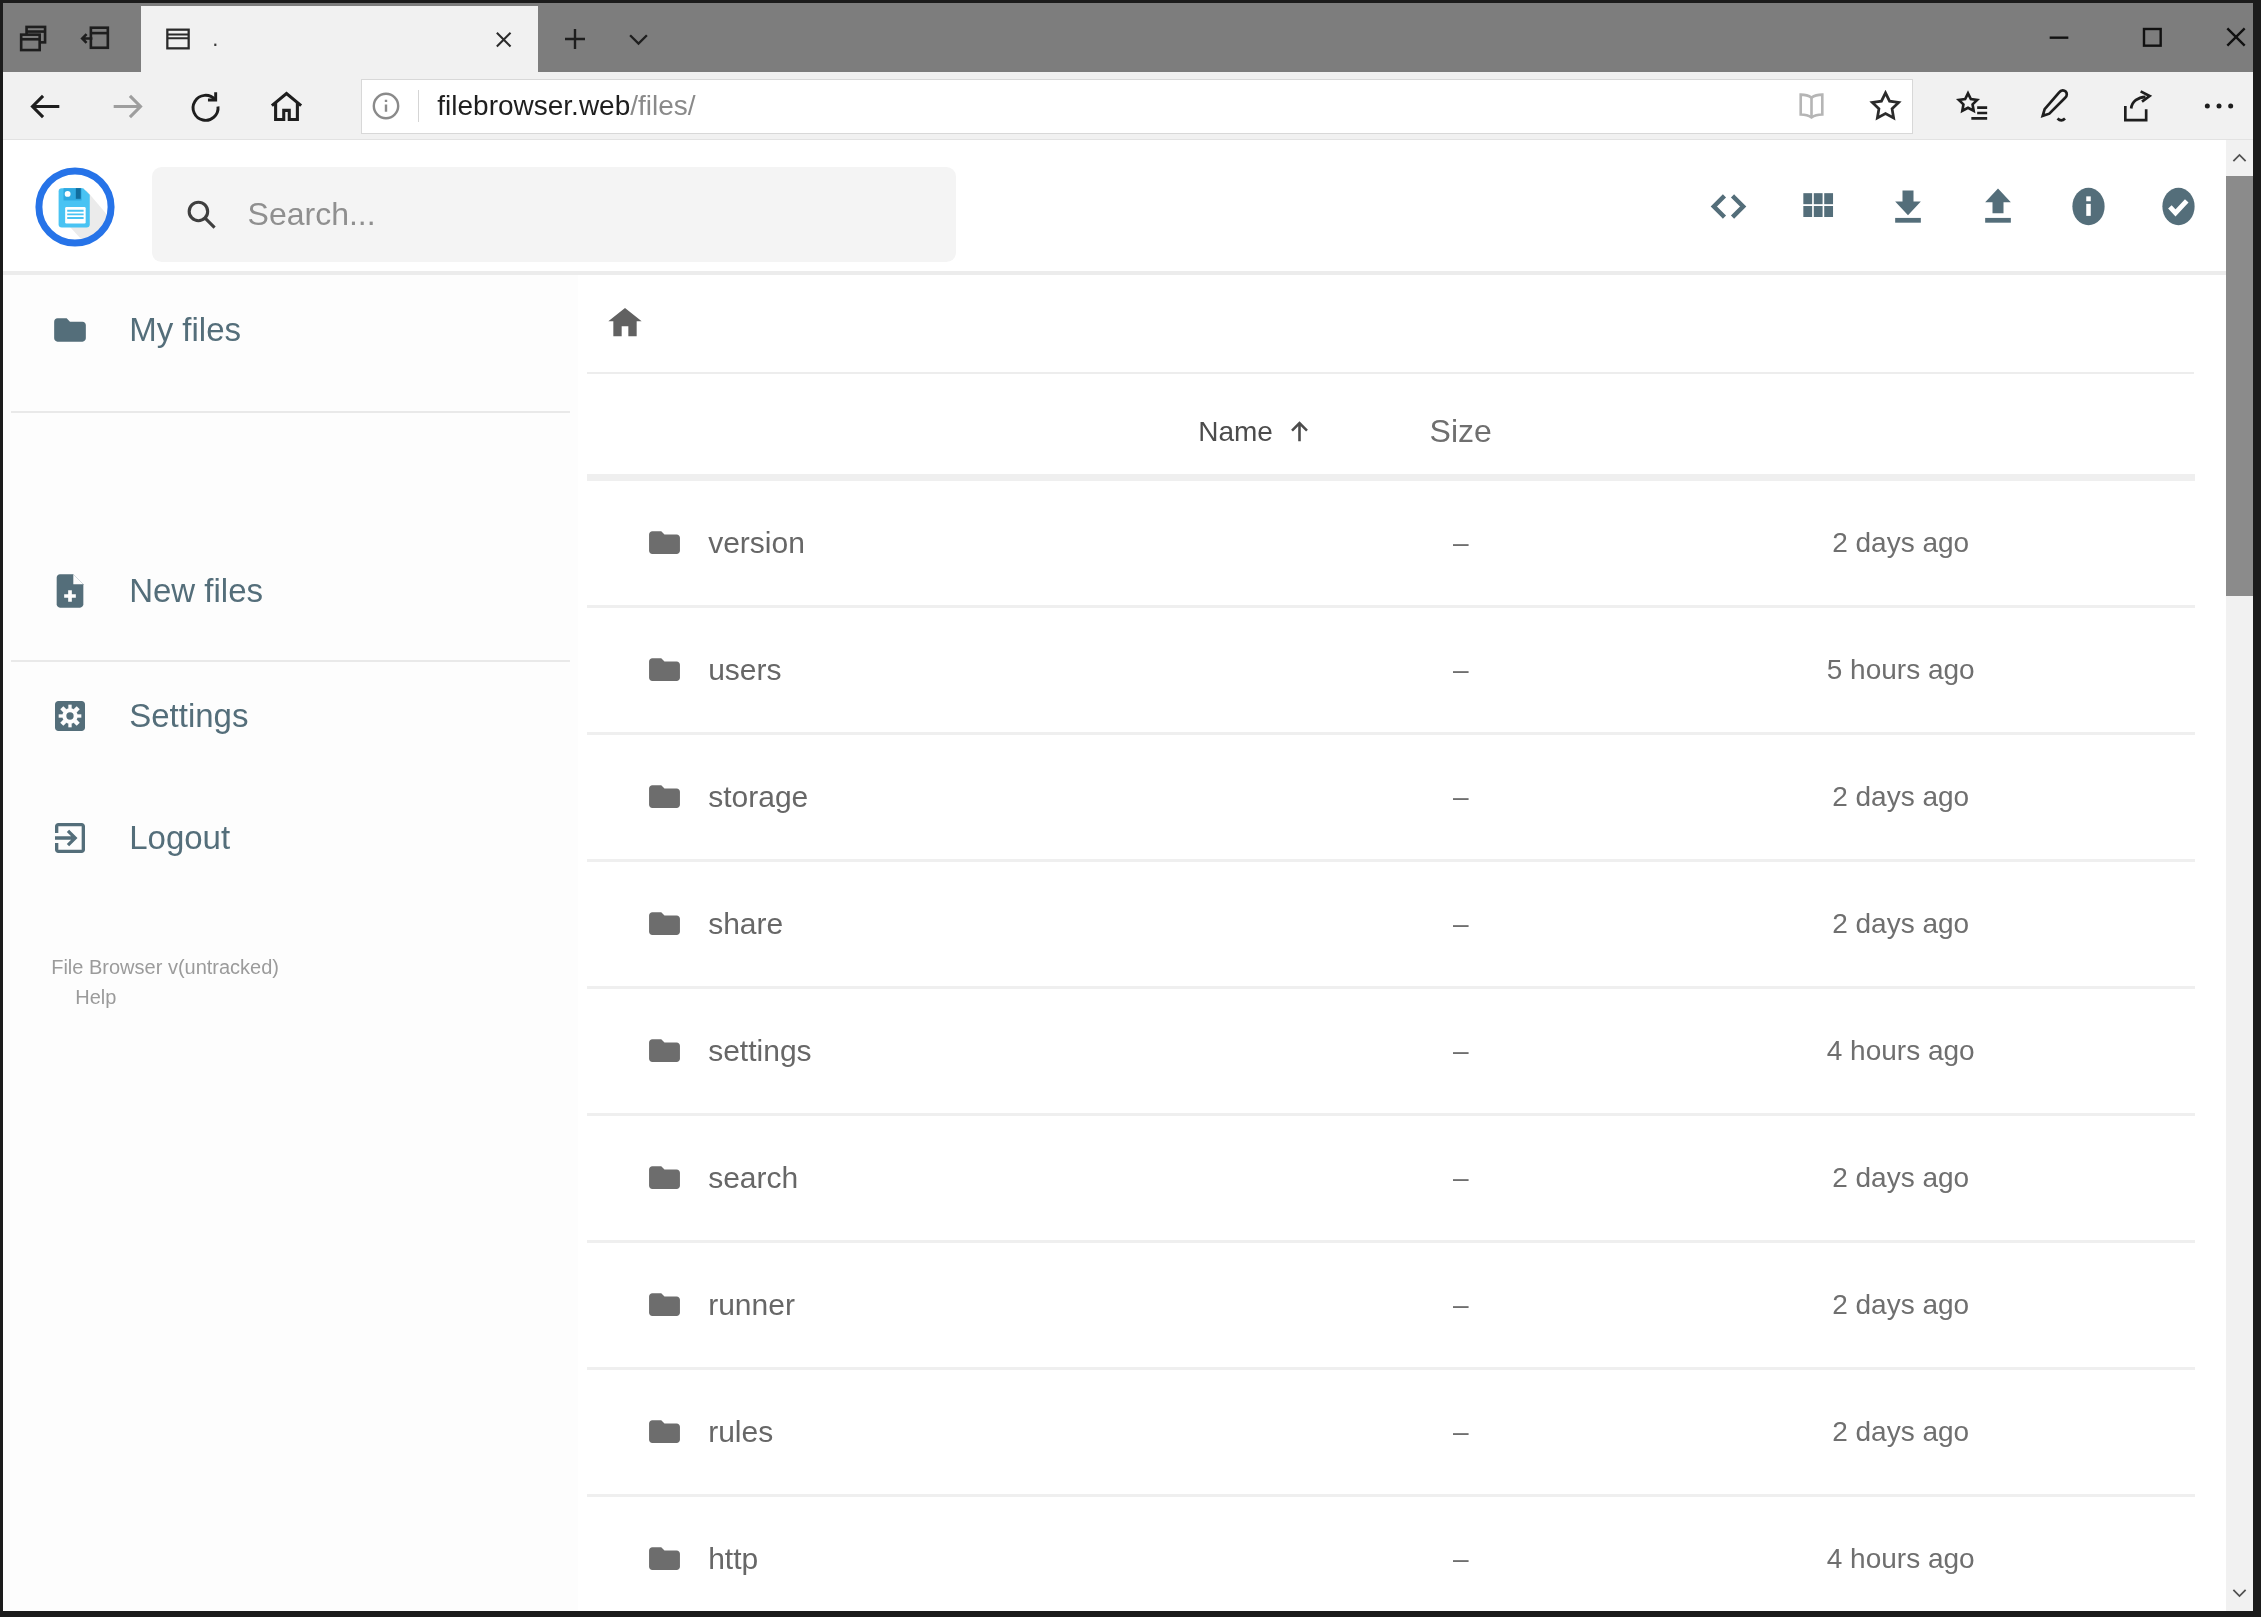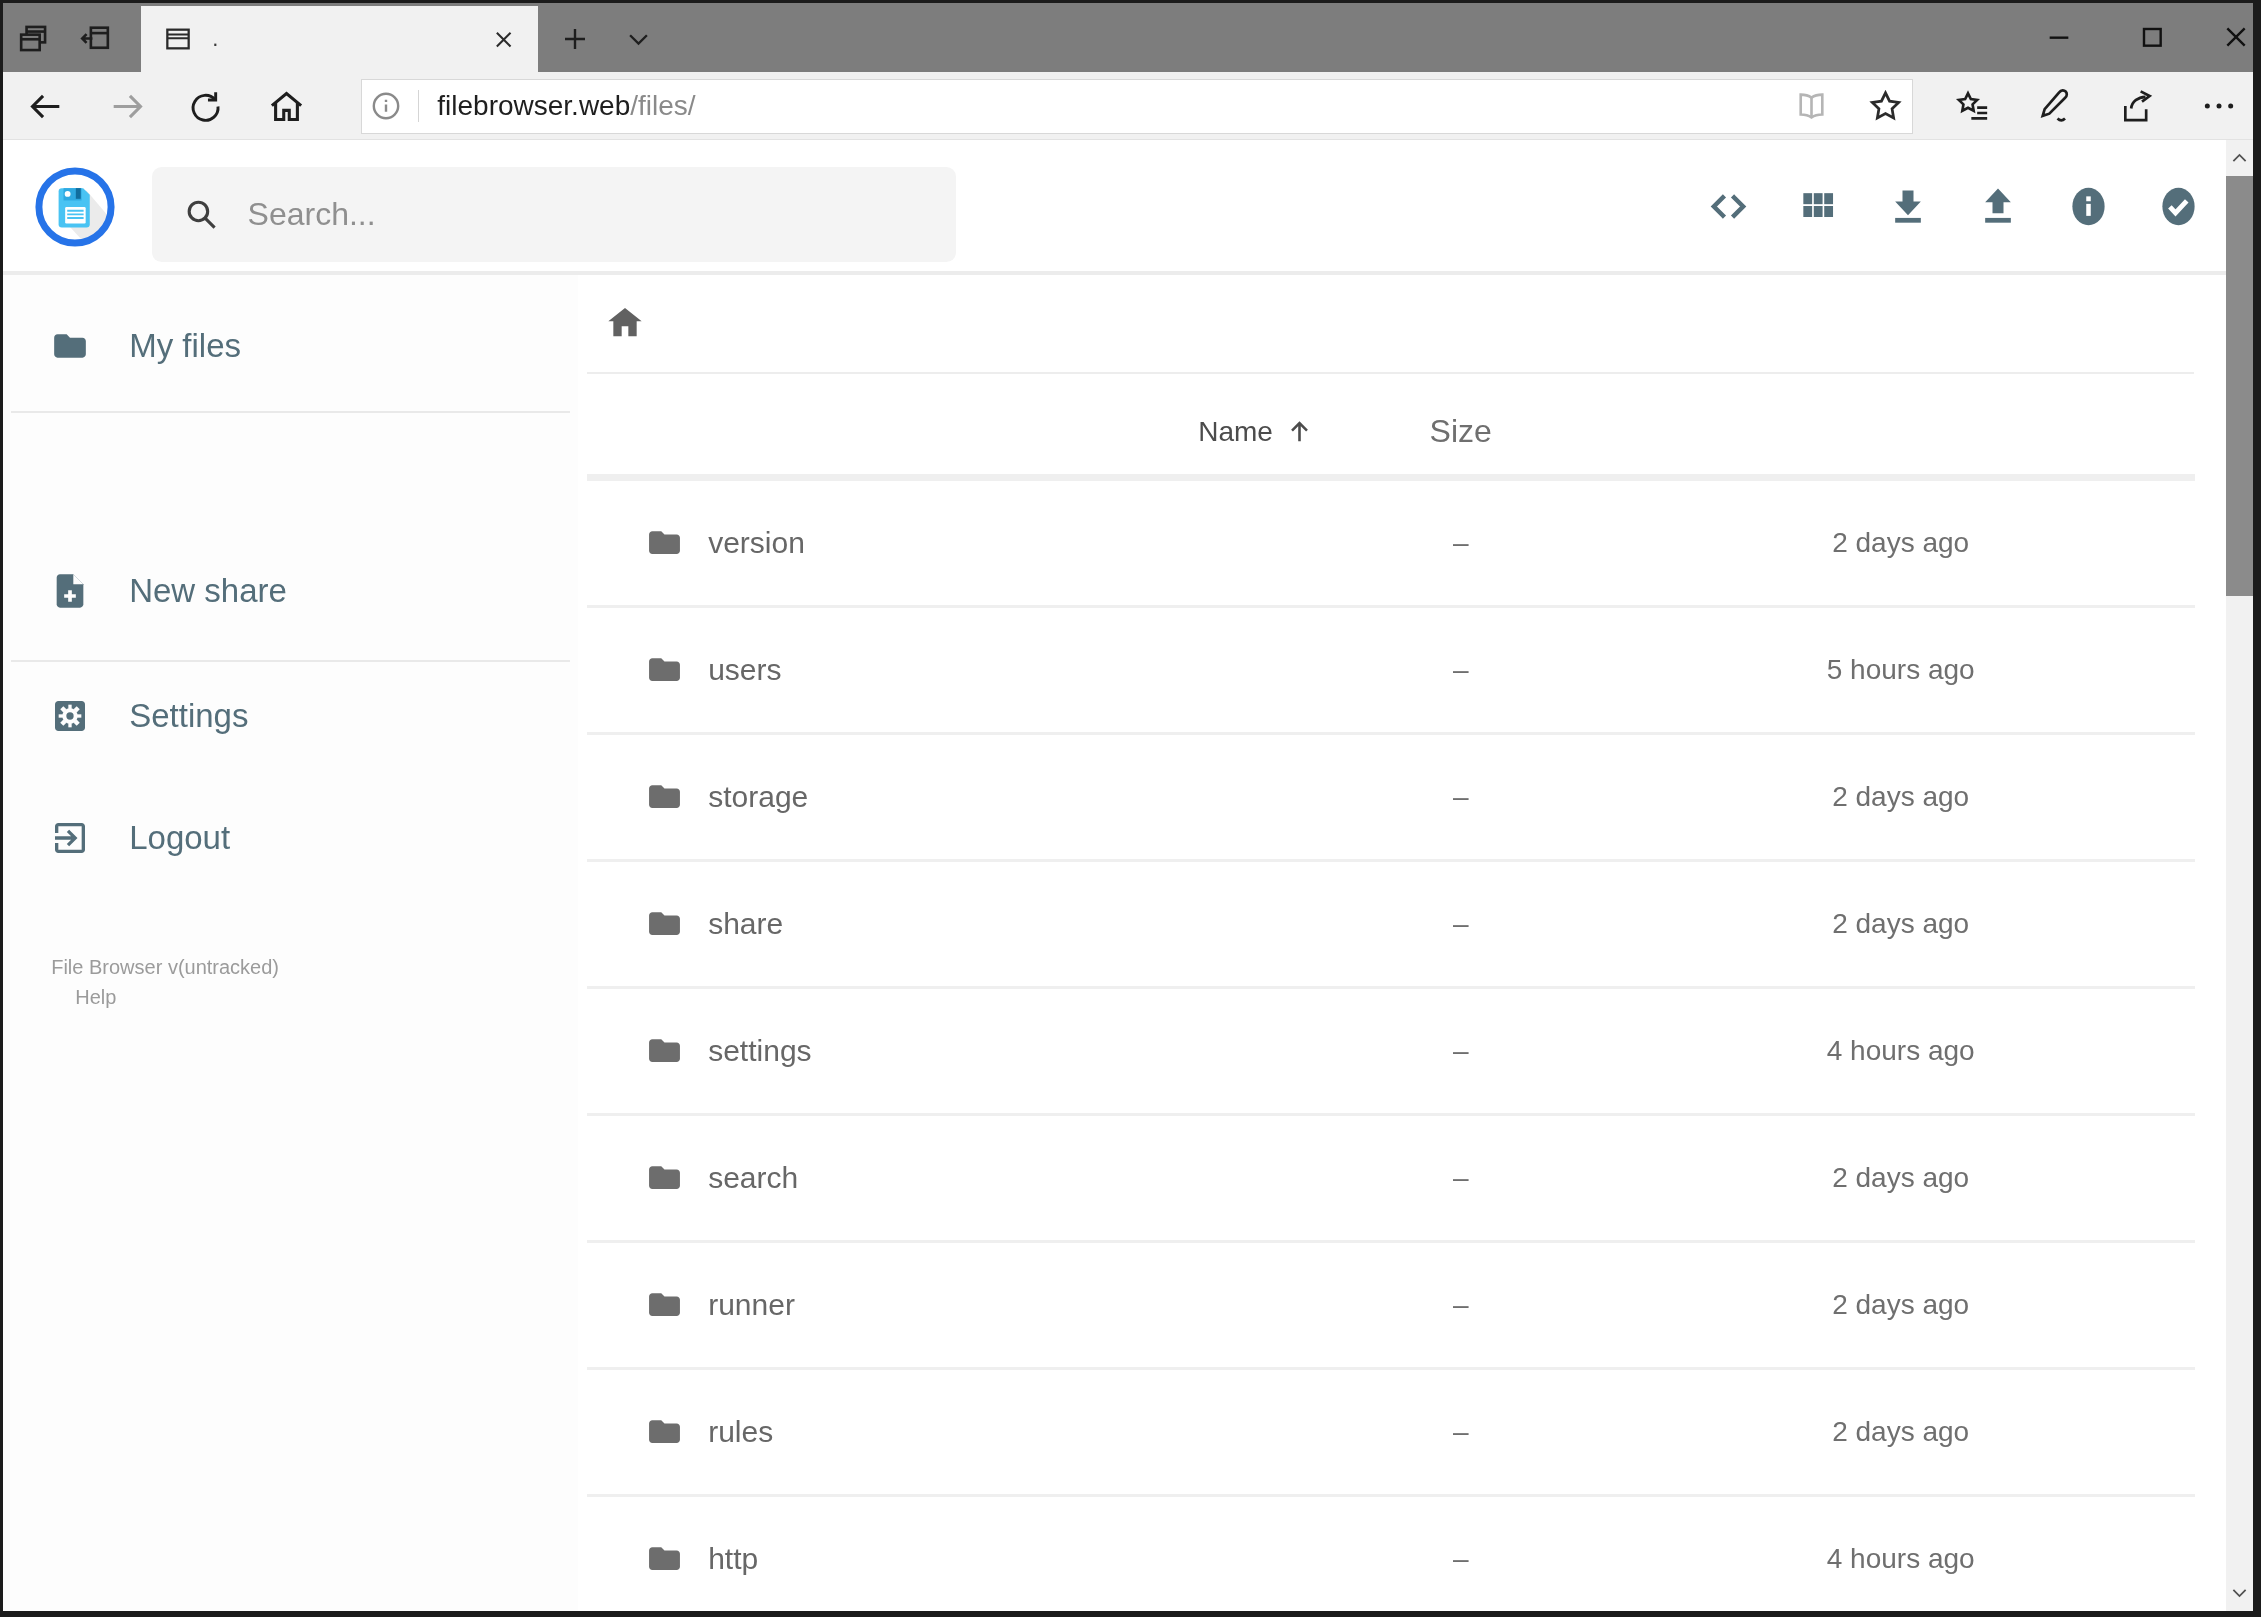--- a/index.html
+++ b/index.html
@@ -332,7 +332,7 @@
   <div class="hdr-divider"></div>
 
   <div class="sidebar">
-    <div class="side-item" style="top:34px;">
+    <div class="side-item" style="top:18px;">
       <span>
         <svg width="40" height="40" viewBox="0 0 24 24" fill="#546e7a">
               <path d="M10 5H4.5c-1.1 0-2 .9-2 2v10c0 1.1.9 2 2 2h15c1.1 0 2-.9 2-2V9c0-1.1-.9-2-2-2H12l-2-2z"></path>

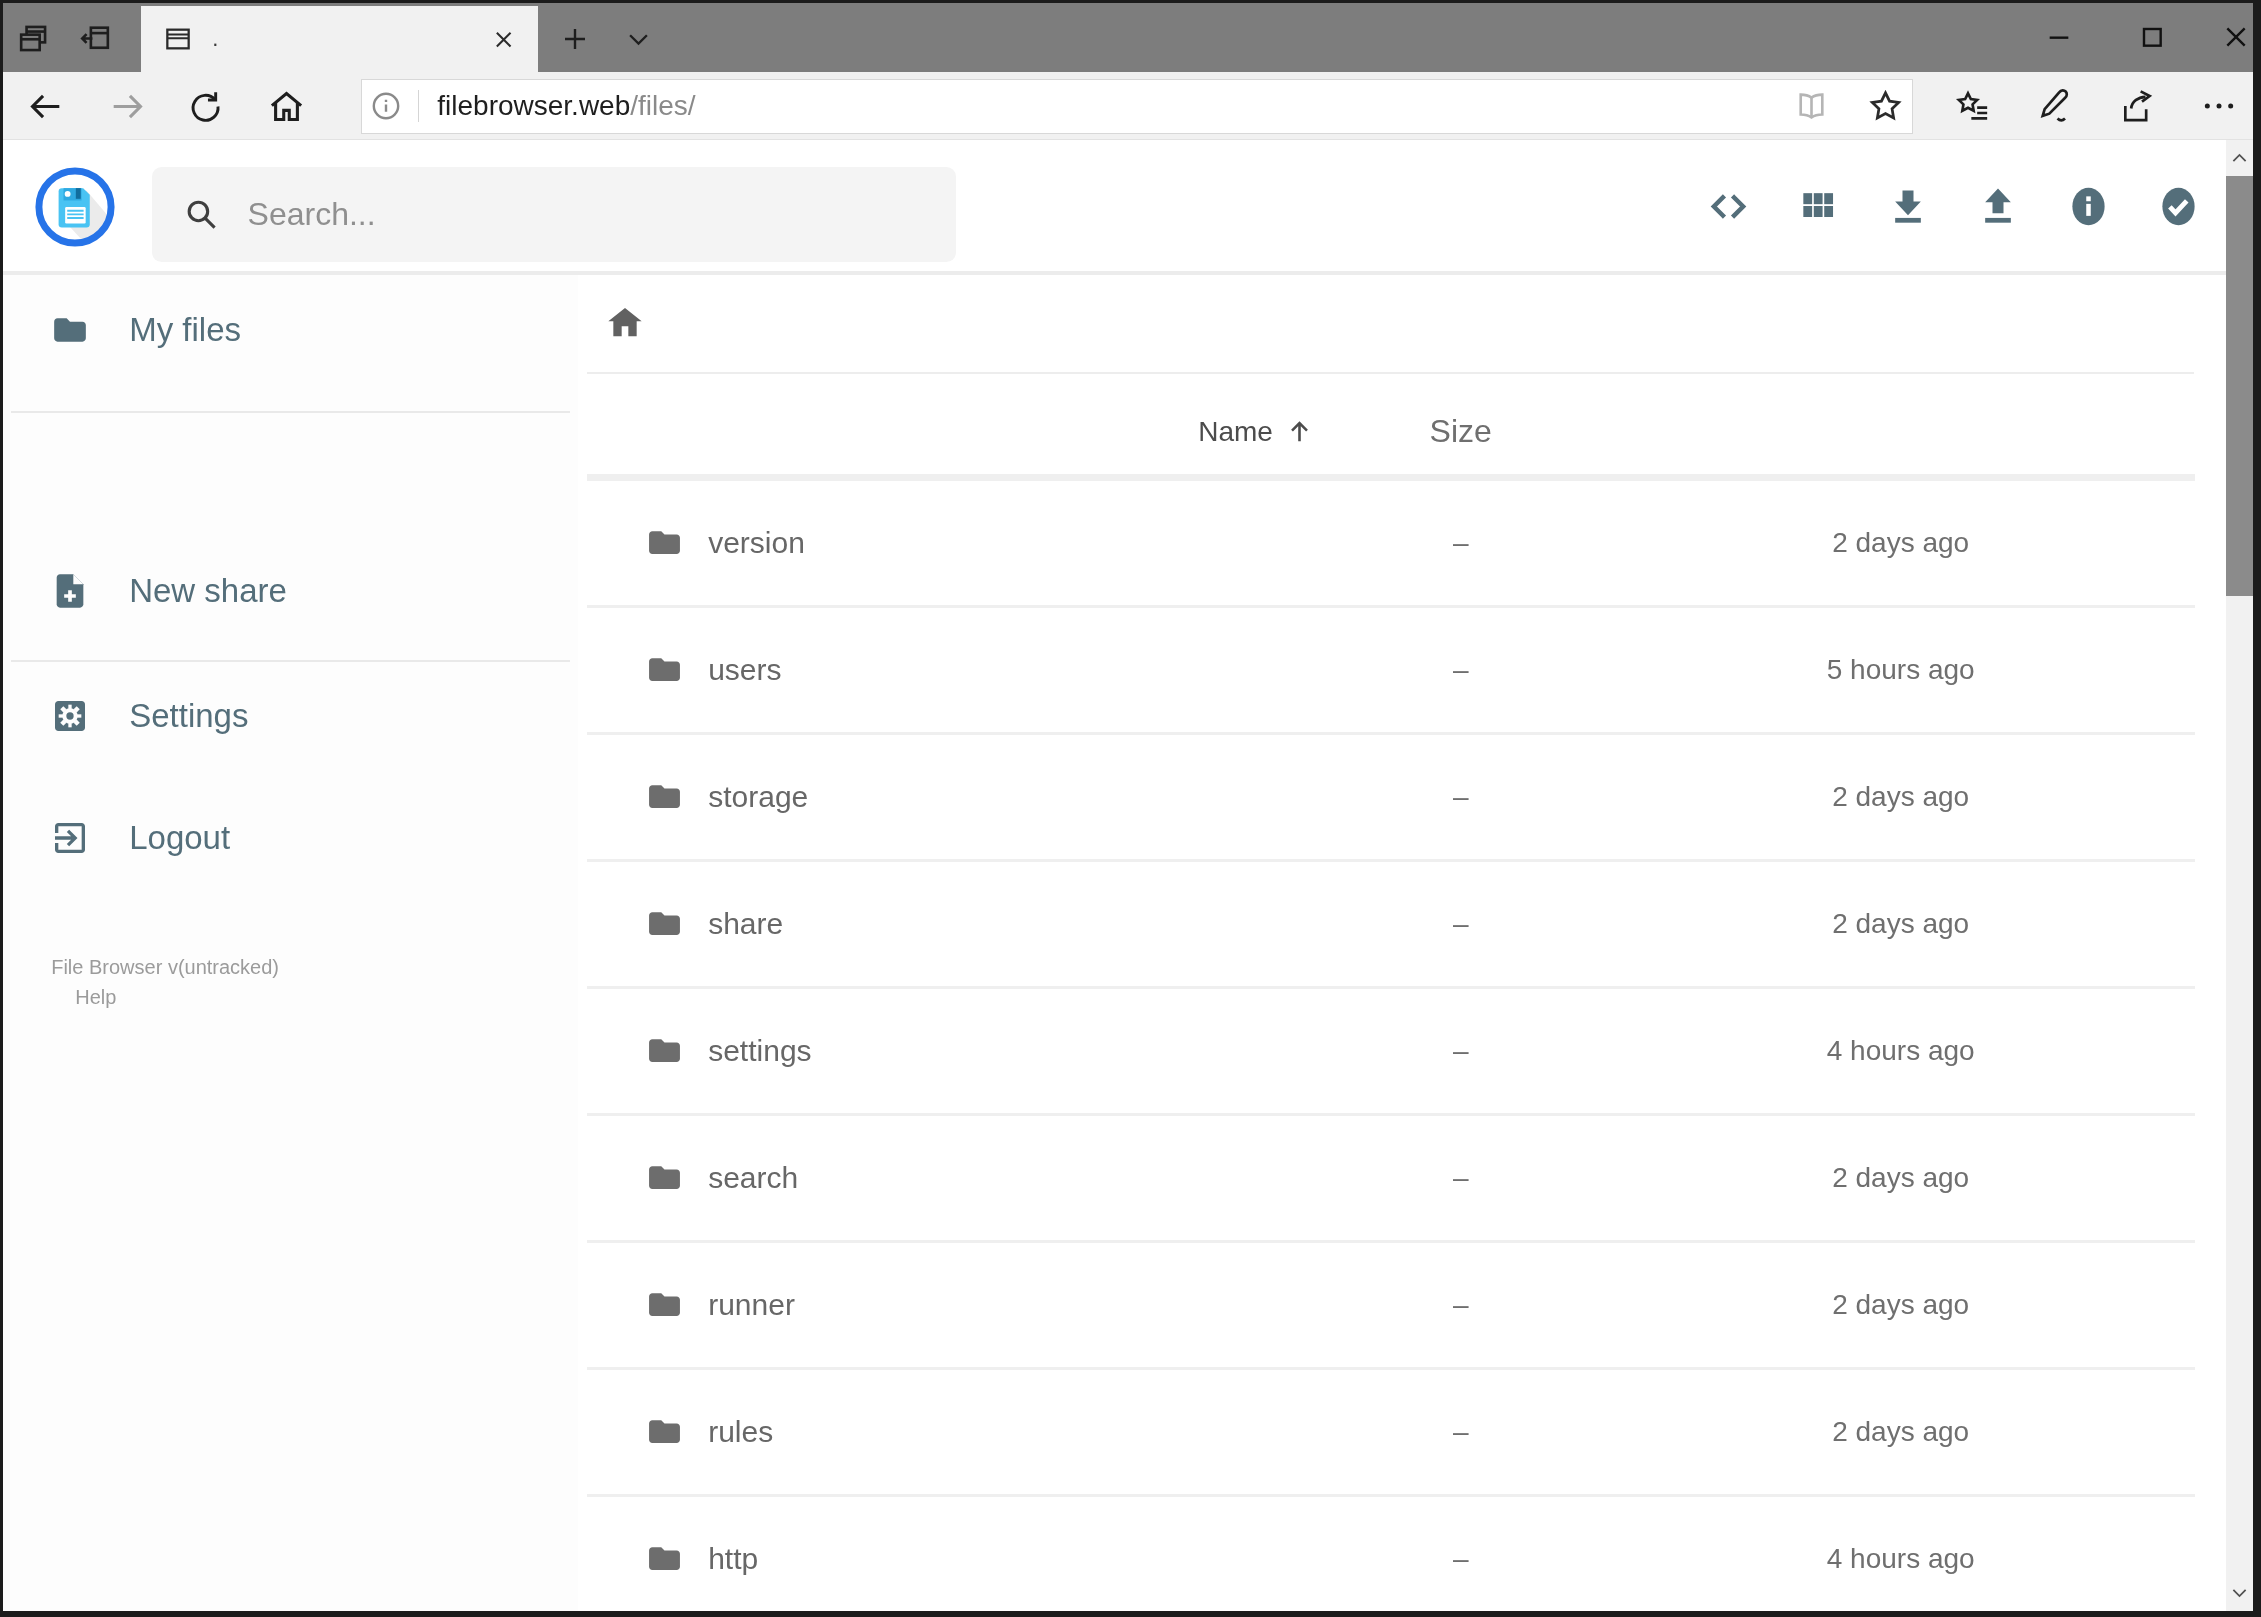--- a/index.html
+++ b/index.html
@@ -351,7 +351,7 @@
           <path d="M12 11.5v7M8.5 15h7" stroke="#fdfdfd" stroke-width="2.2"></path>
         </svg>
       </span>
-      <span class="lbl">New share</span>
+      <span class="lbl">New files</span>
     </div>
     <div class="side-div" style="top:385px;"></div>
 

